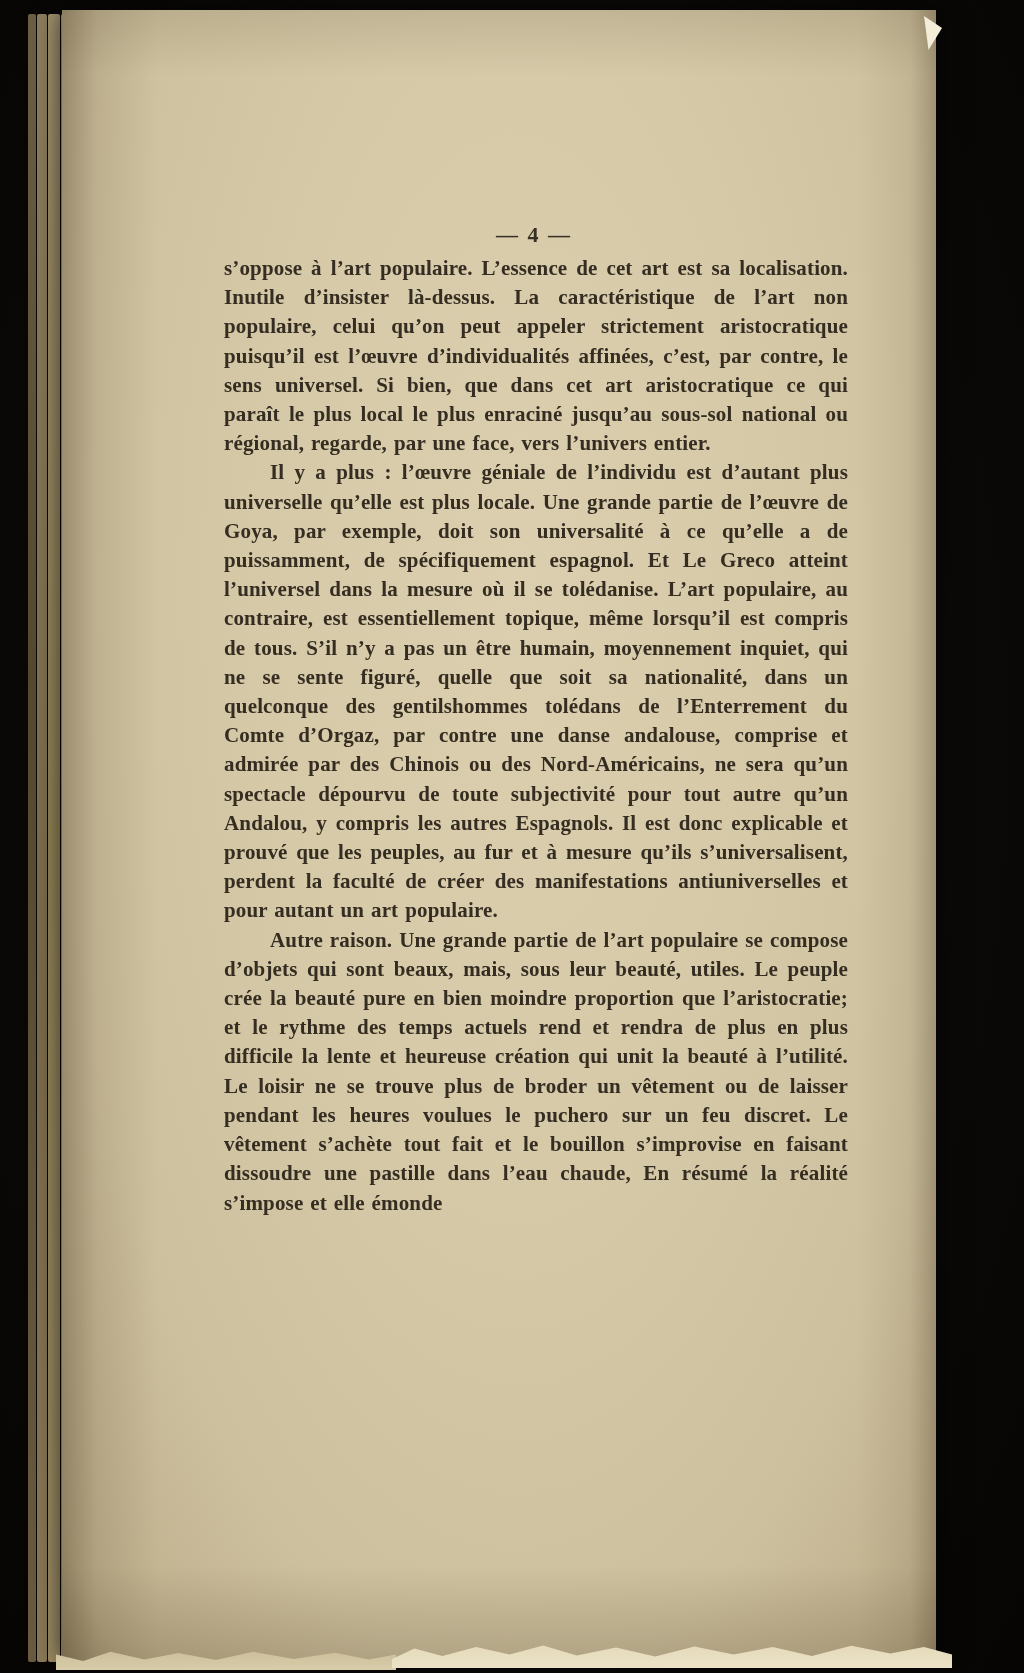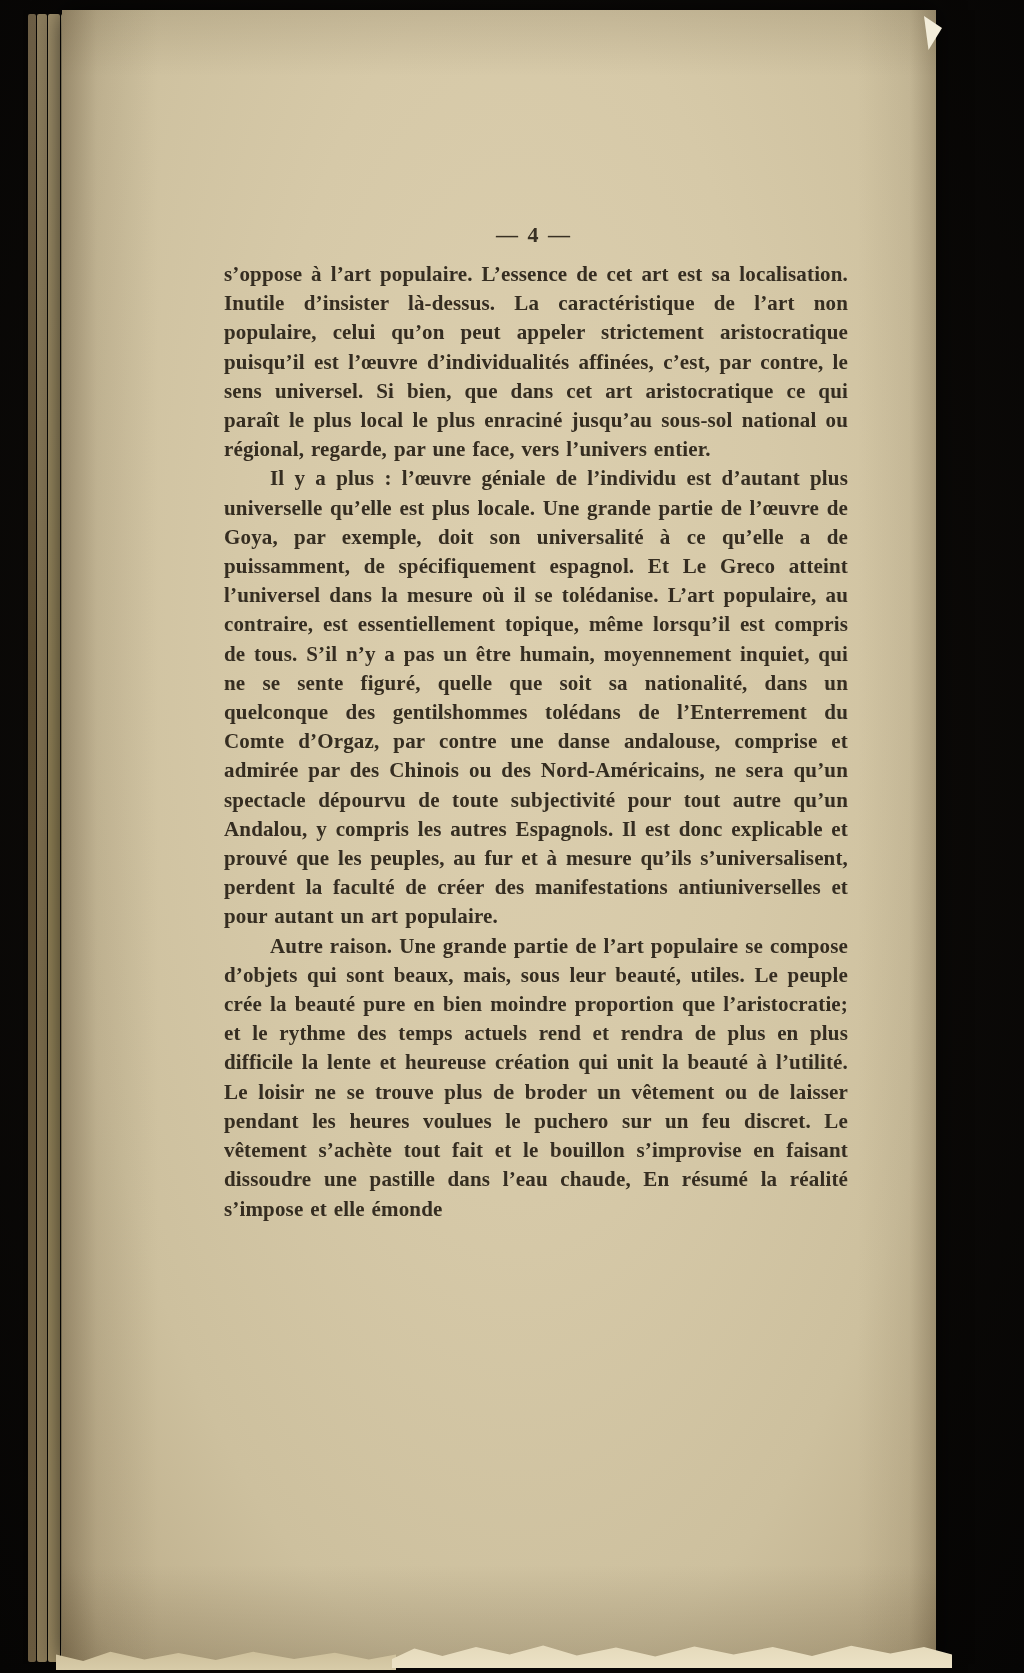--- a/index.html
+++ b/index.html
@@ -105,7 +105,7 @@
 
   .text-block {
     position: absolute;
-    top: 250px;
+    top: 244px;
     left: 162px;
     width: 624px;
     color: #352d21;

